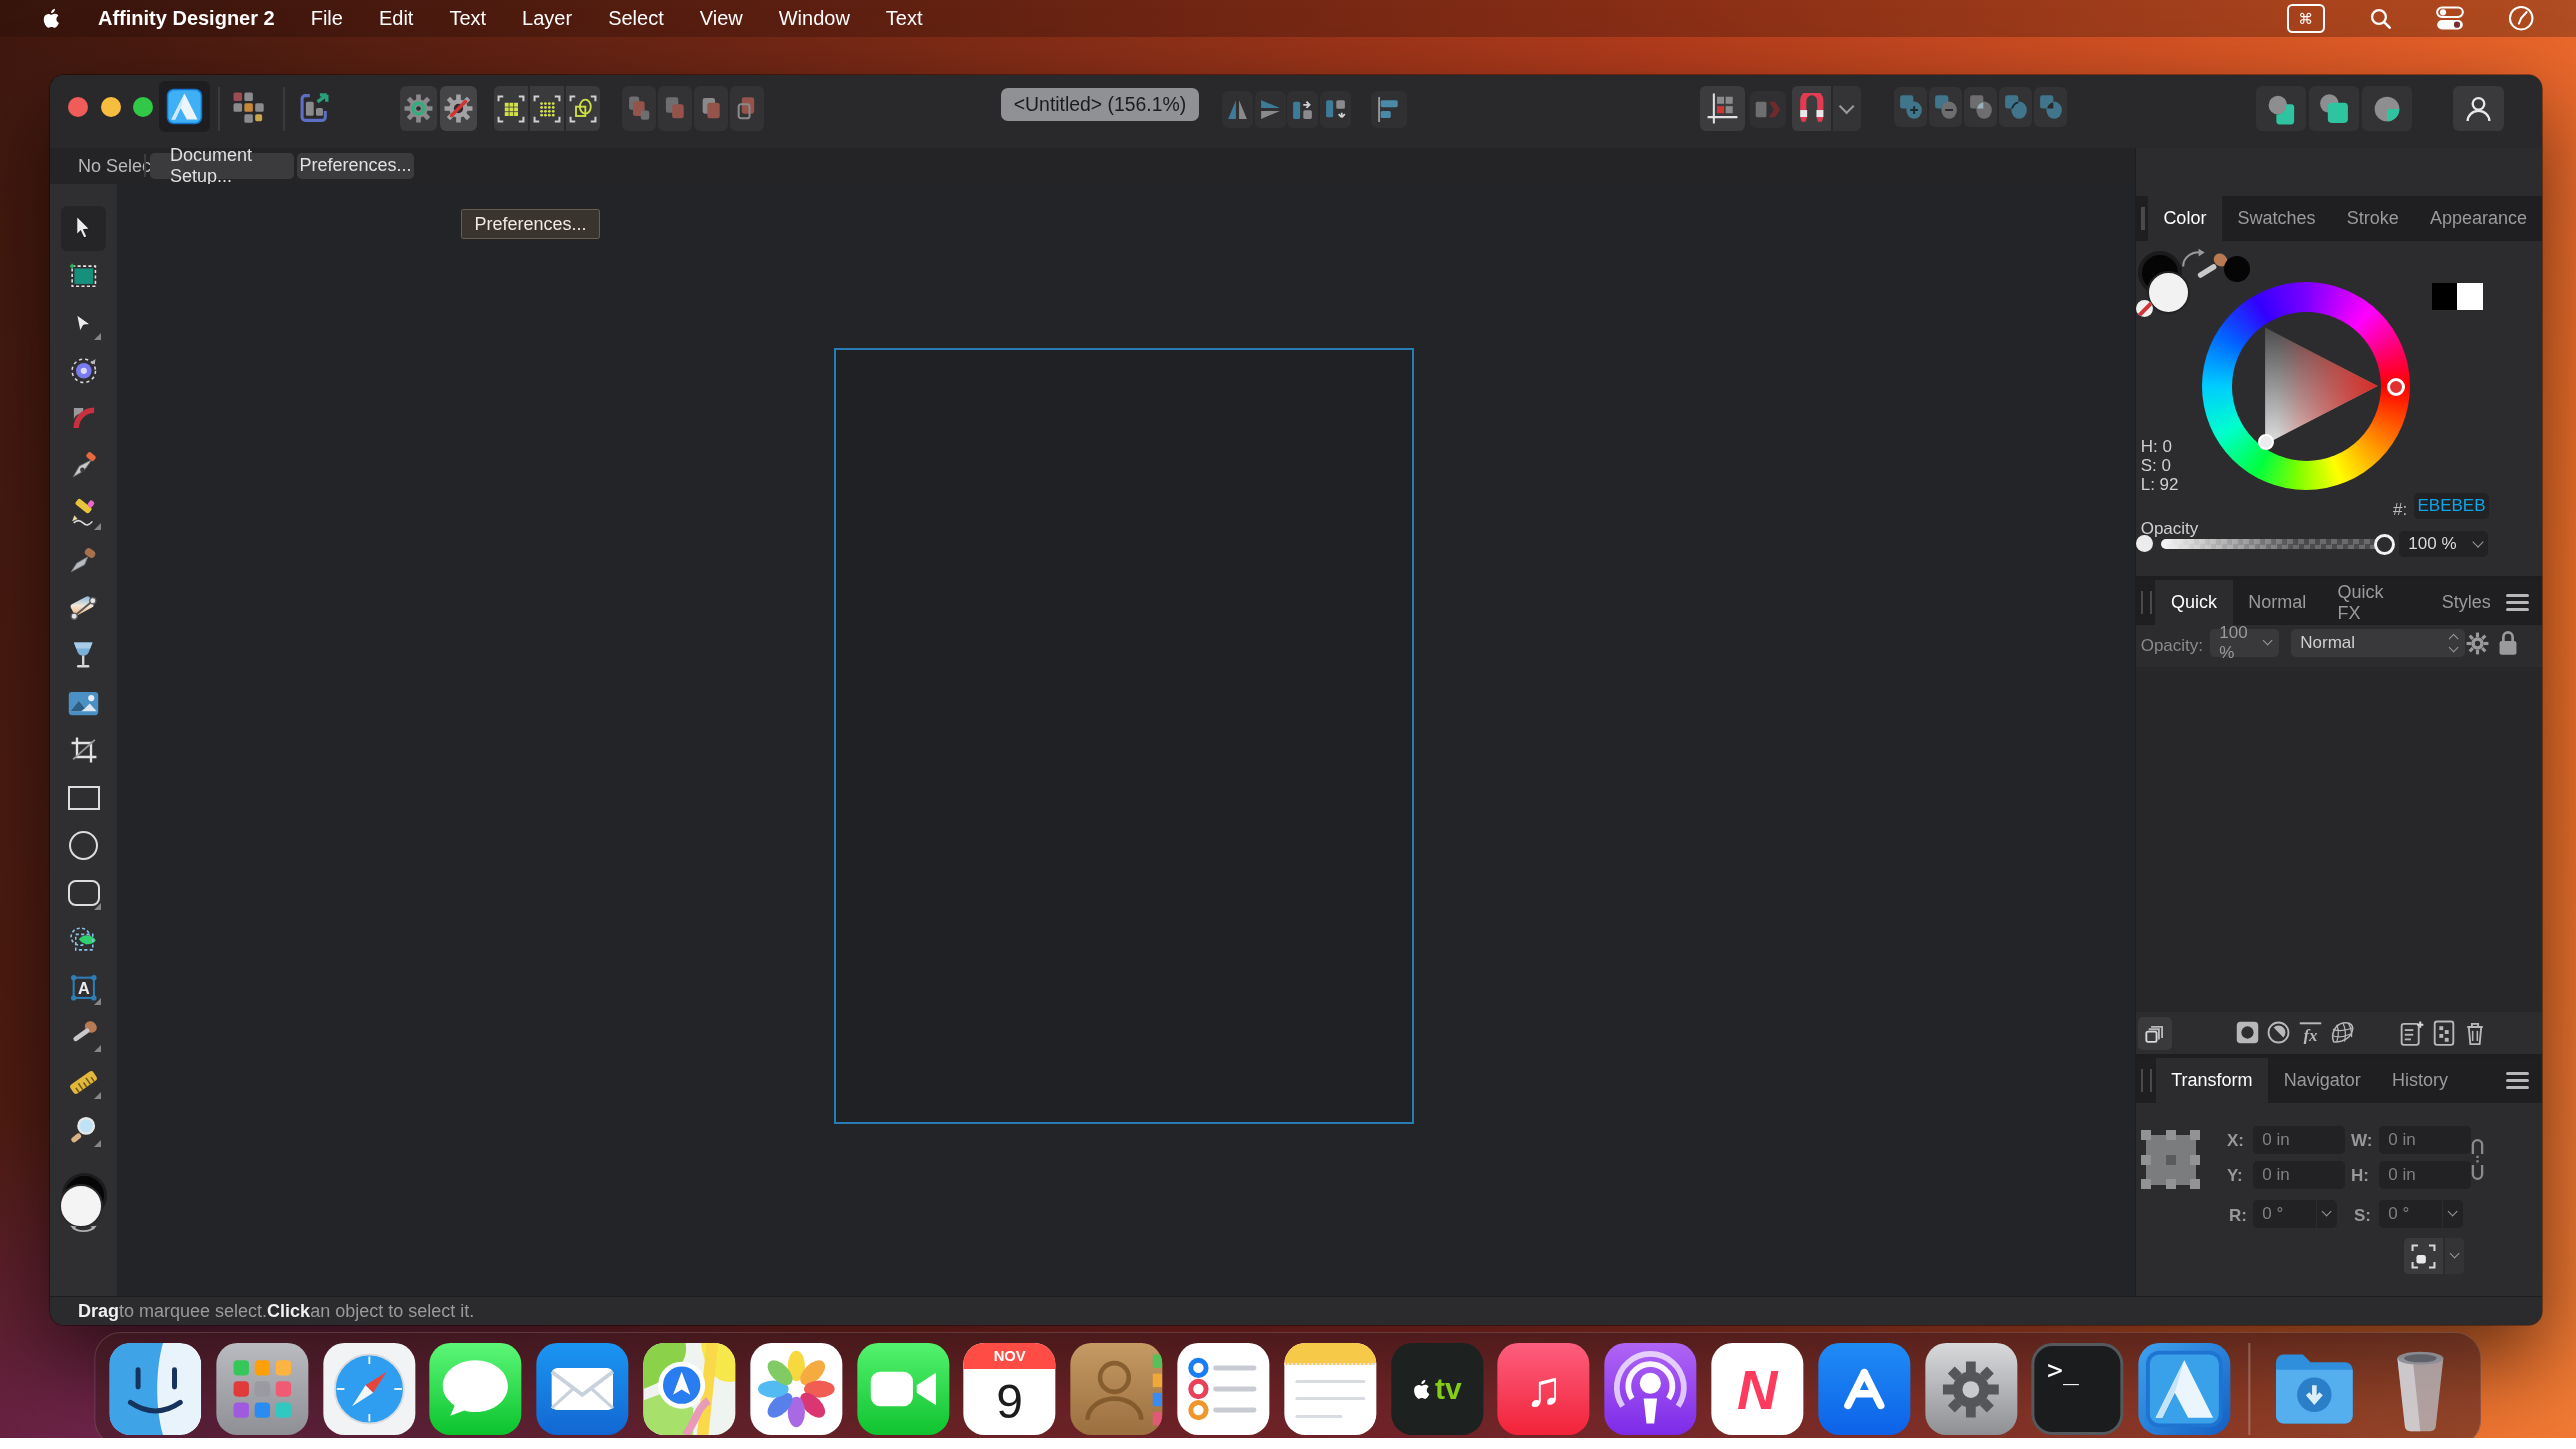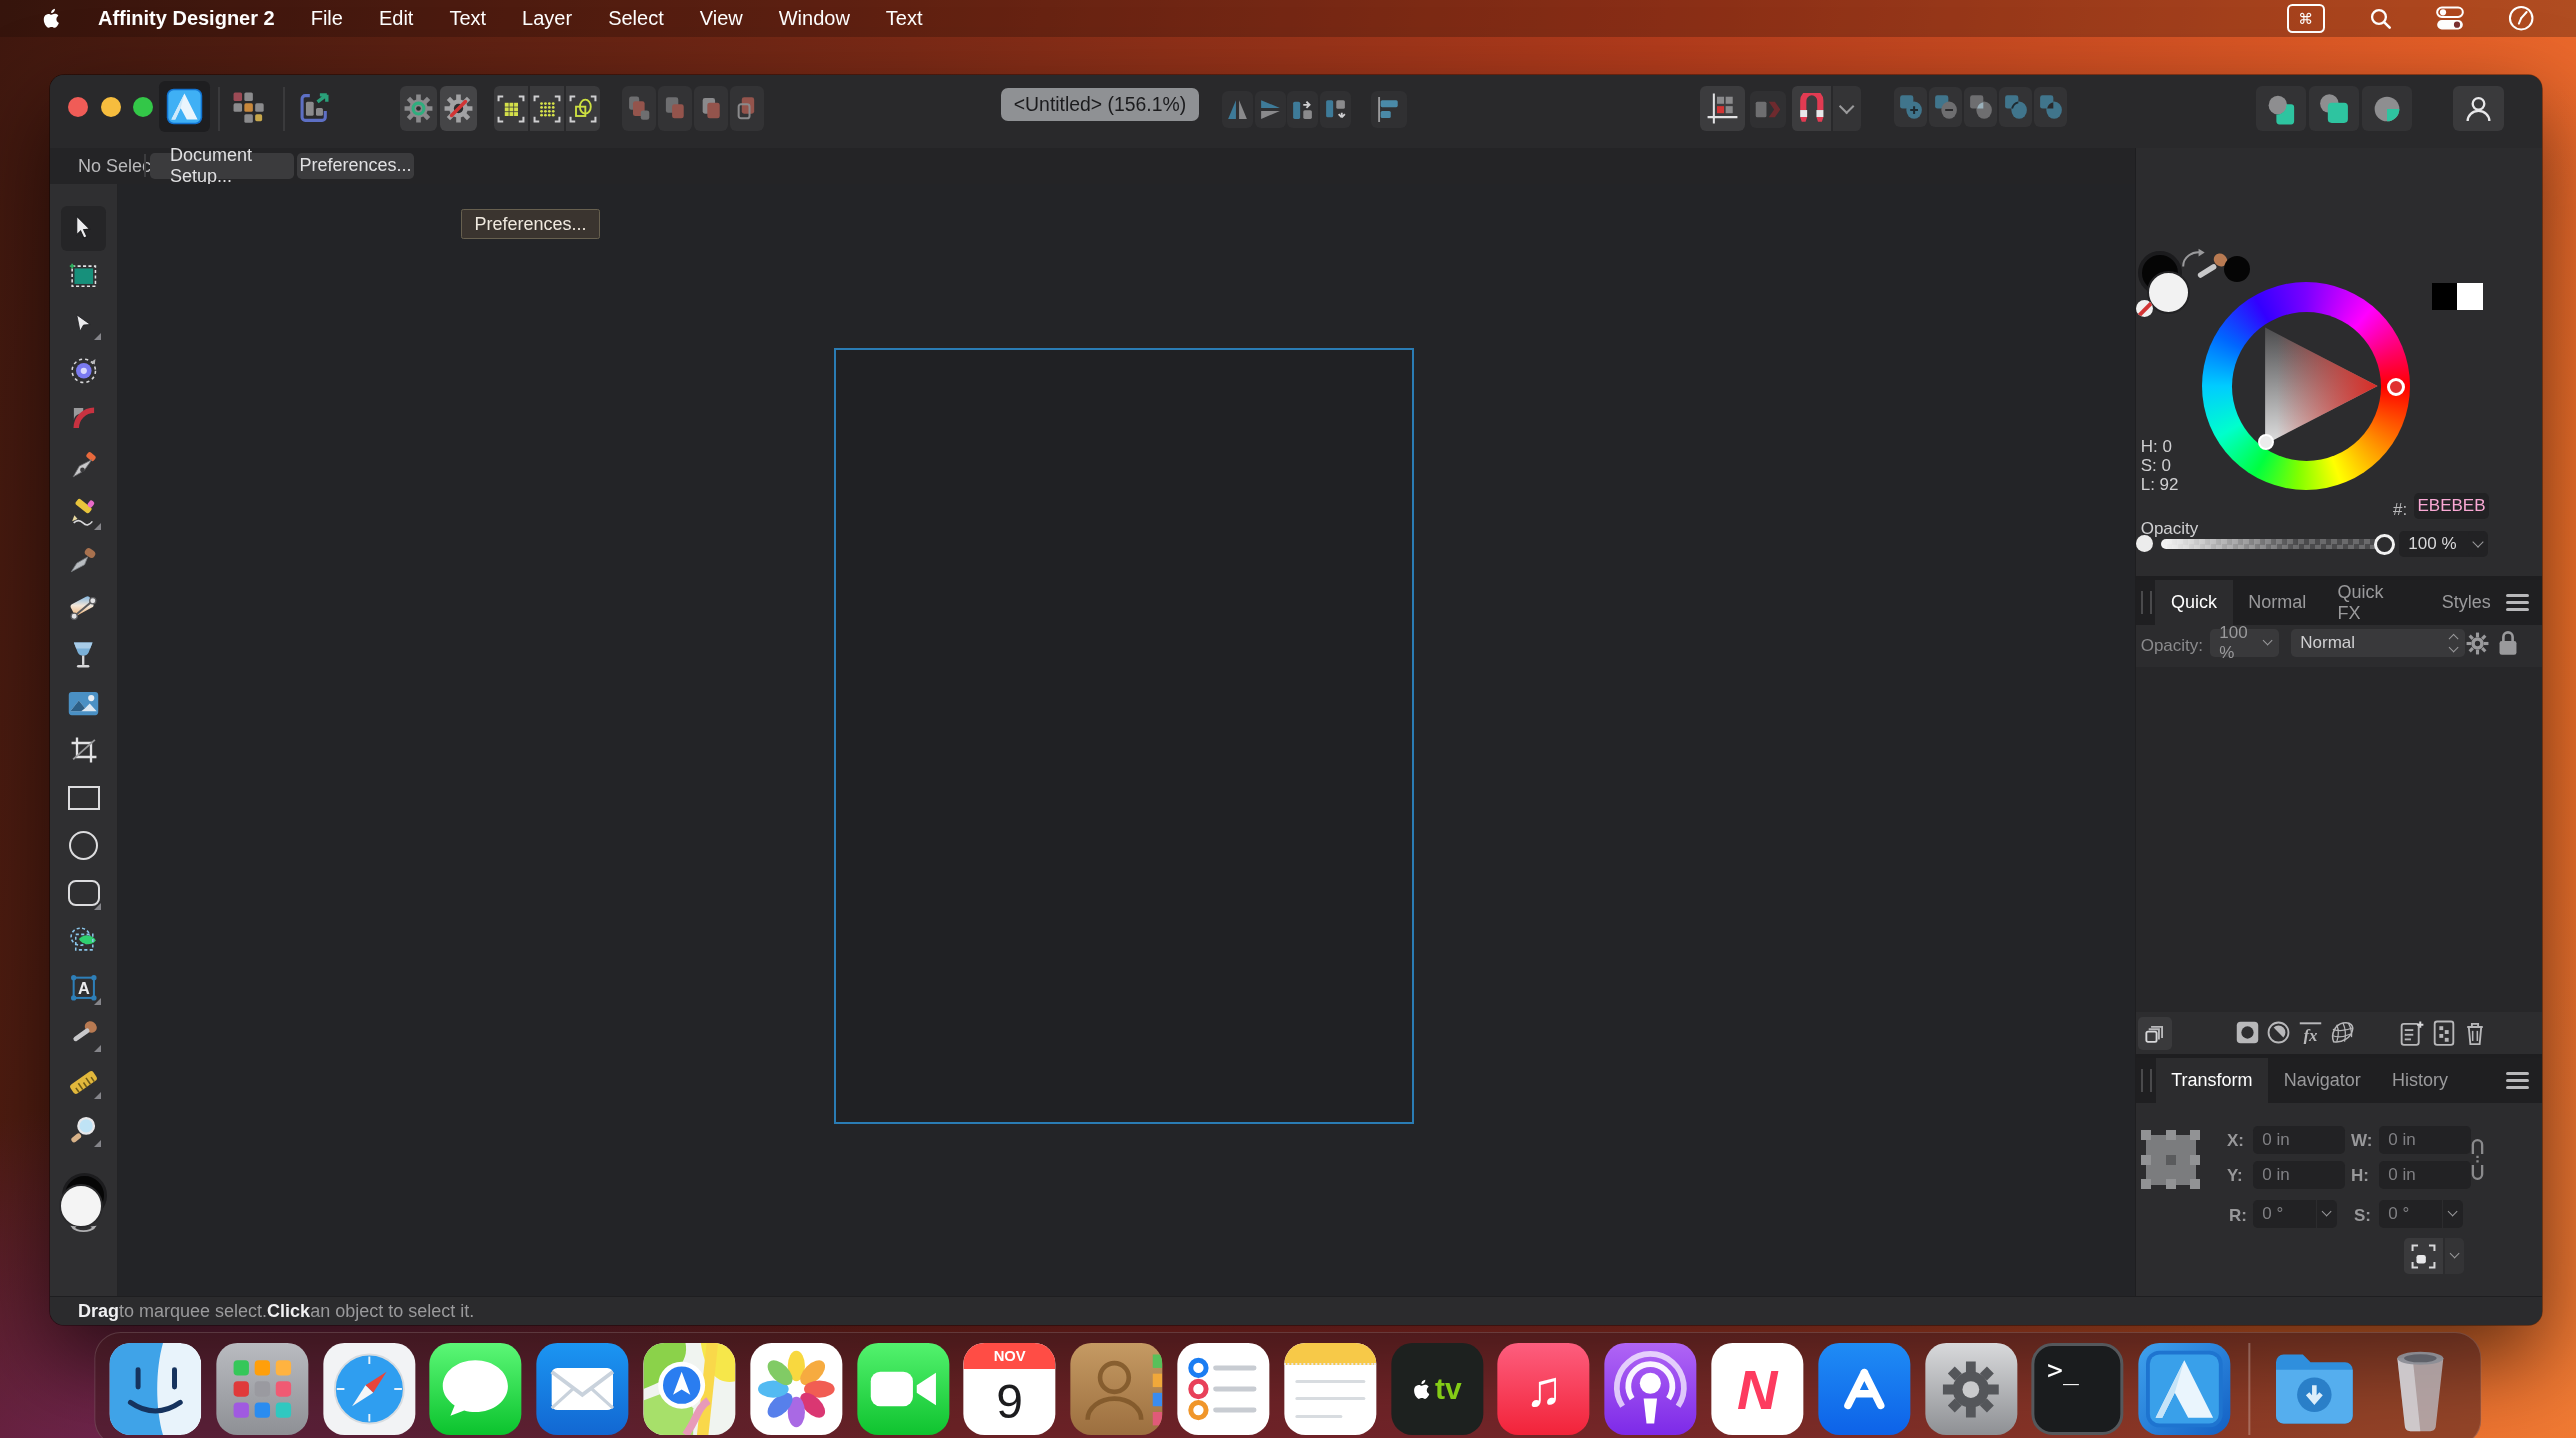--- a/index.html
+++ b/index.html
@@ -579,6 +579,18 @@
     <div id="studio">
 
       <div class="panel" style="top:0;height:428px">
+        <div class="tabstrip" style="top:48px">
+          <div class="grip"></div>
+          <div class="tab active">Color</div>
+          <div class="tab">Swatches</div>
+          <div class="tab">Stroke</div>
+          <div class="tab">Appearance</div>
+          <div class="hamb">
+              <i></i>
+              <i></i>
+              <i></i>
+            </div>
+        </div>
 
         <div class="b" style="left:1.6px;top:103px;width:36px;height:36px;border-radius:50%;background:#050505;border:4.7px solid #1b1b1d"></div>
         <div class="b" style="left:11px;top:123px;width:39px;height:39px;border-radius:50%;background:#f2f2f2;border:2.3px solid #232325"></div>

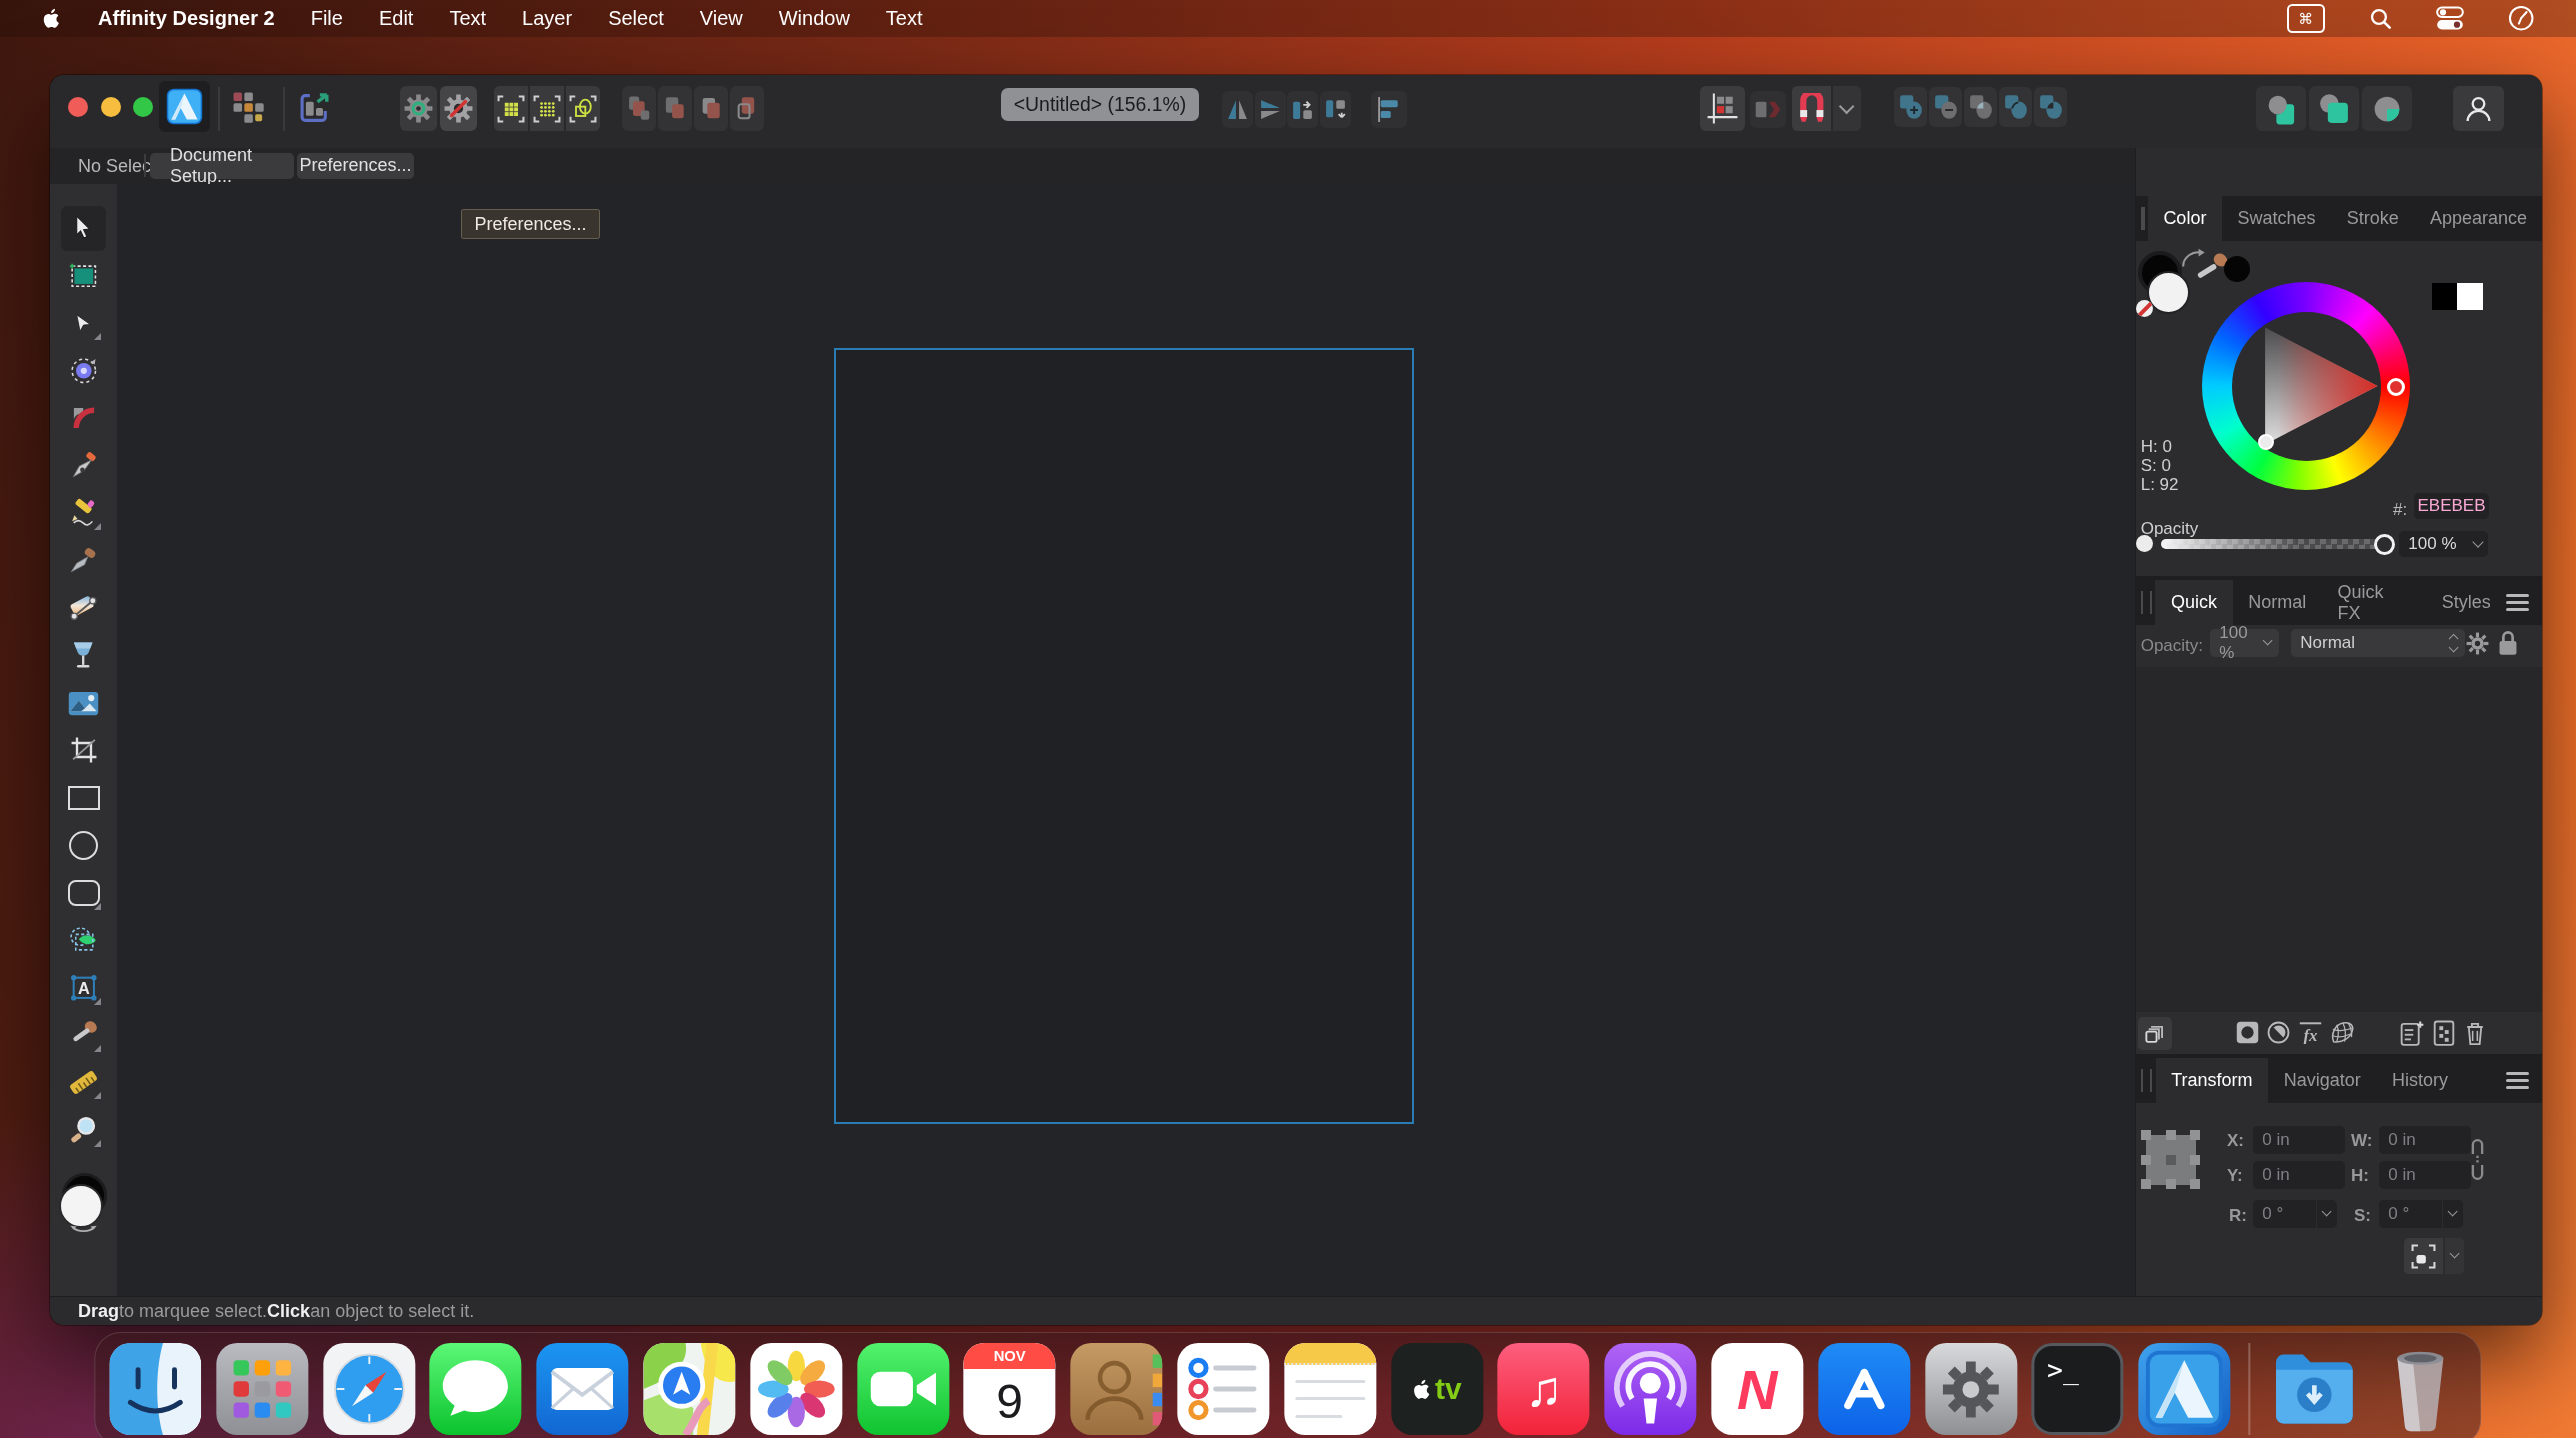--- a/index.html
+++ b/index.html
@@ -620,7 +620,7 @@
         <div class="flabel" style="left:4.7px;top:308px;color:#d0d0d2">S: 0</div>
         <div class="flabel" style="left:4.7px;top:327px;color:#d0d0d2">L: 92</div>
         <div class="flabel" style="left:257px;top:352px;color:#b8b8ba">#:</div>
-        <div class="field" style="left:278px;top:345px;width:75px;height:26.4px;color:#f9a8d4;justify-content:center;padding-left:0">EBEBEB</div>
+        <div class="field" style="left:278px;top:345px;width:75px;height:26.4px;color:#0ea5e9;justify-content:center;padding-left:0">EBEBEB</div>
         <div class="flabel" style="left:4.7px;top:371px;color:#d0d0d2">Opacity</div>
         <div class="b" style="left:0;top:387px;width:17px;height:17px;border-radius:50%;background:#ececec"></div>
         <div class="b" style="left:25px;top:391px;width:228px;height:10px;border-radius:5.4px;background:linear-gradient(90deg,rgba(255,255,255,.95),rgba(255,255,255,0) 60%),repeating-conic-gradient(#6a6a6c 0 25%,#4a4a4c 0 50%) 0 0/11px 11px"></div>

